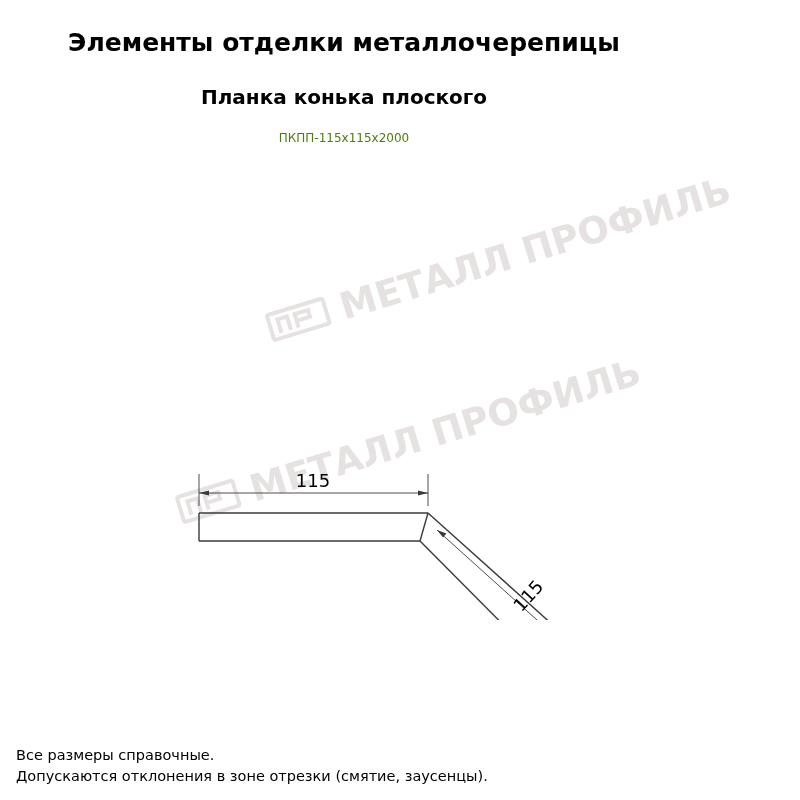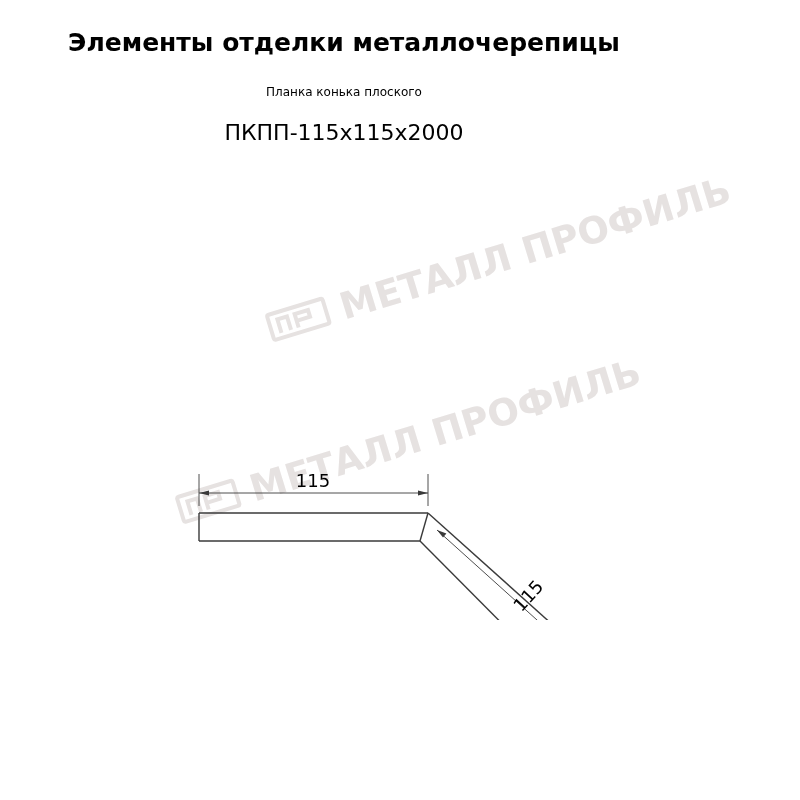--- a/index.html
+++ b/index.html
@@ -36,8 +36,8 @@
   }
   .sub-title {
     margin-top: 26px;
-    font-size: 12px;
-    font-weight: normal;
+    font-size: 20px;
+    font-weight: bold;
     color: #000000;
     line-height: 1.35;
   }

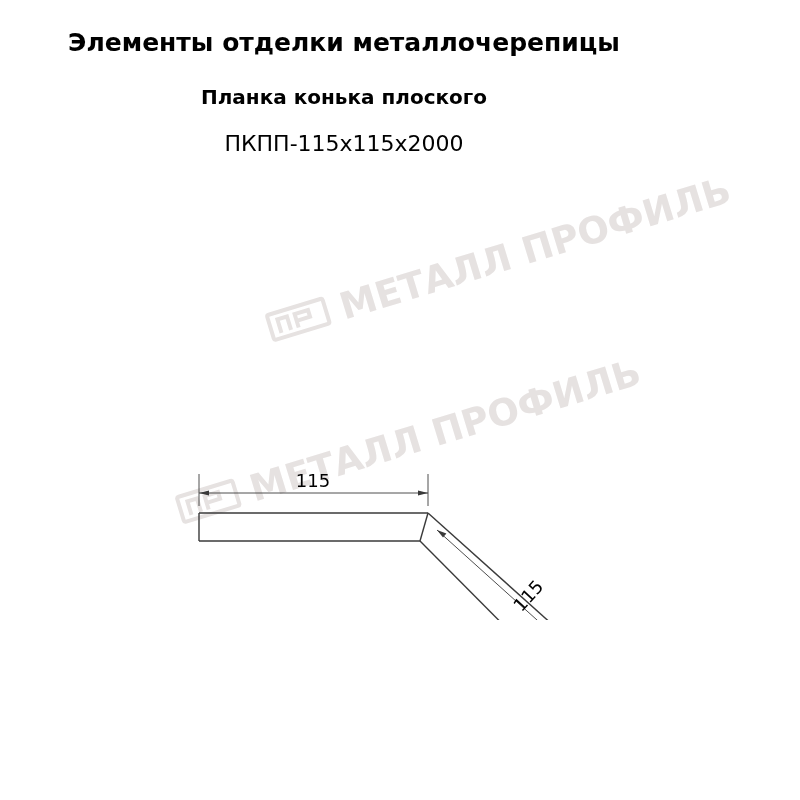--- a/index.html
+++ b/index.html
@@ -46,8 +46,8 @@
   }
   .code-title {
     margin-top: 20px;
-    font-size: 22px;
-    color: #000000;
+    font-size: 12px;
+    color: #4d7c0f;
     text-align: center;
   }
   .drawing {

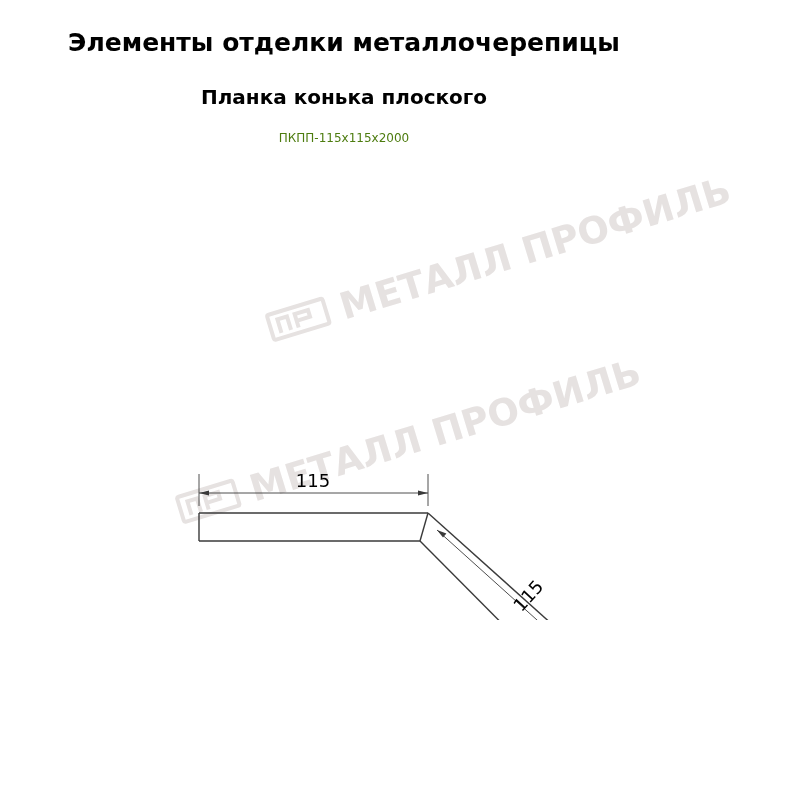--- a/index.html
+++ b/index.html
@@ -173,6 +173,10 @@
     </svg>
   </div>
 
+  <div class="footer">
+    <div>Все размеры справочные.</div>
+    <div>Допускаются отклонения в зоне отрезки (смятие, заусенцы).</div>
+  </div>
 
 </div>
 

